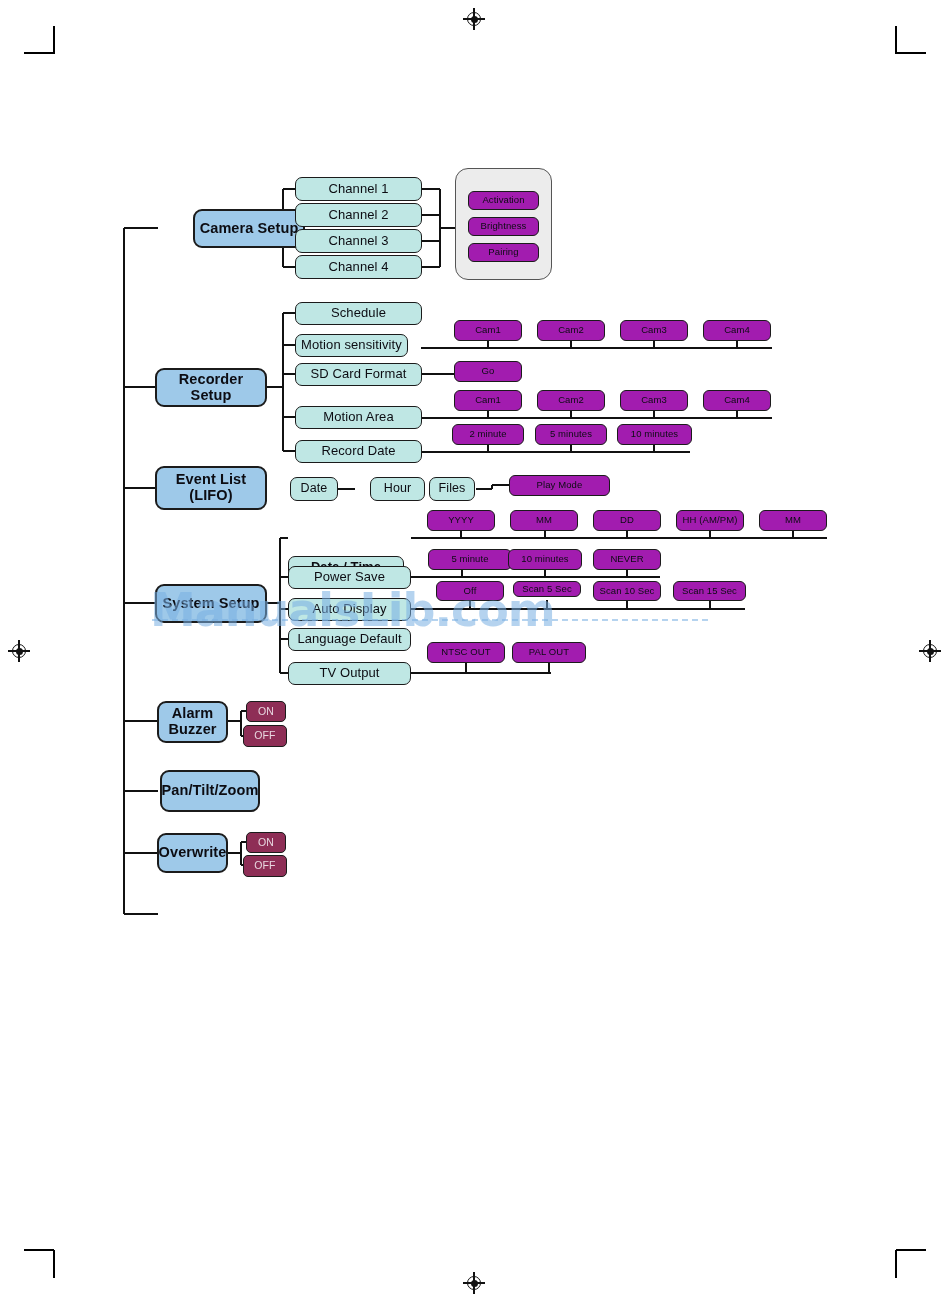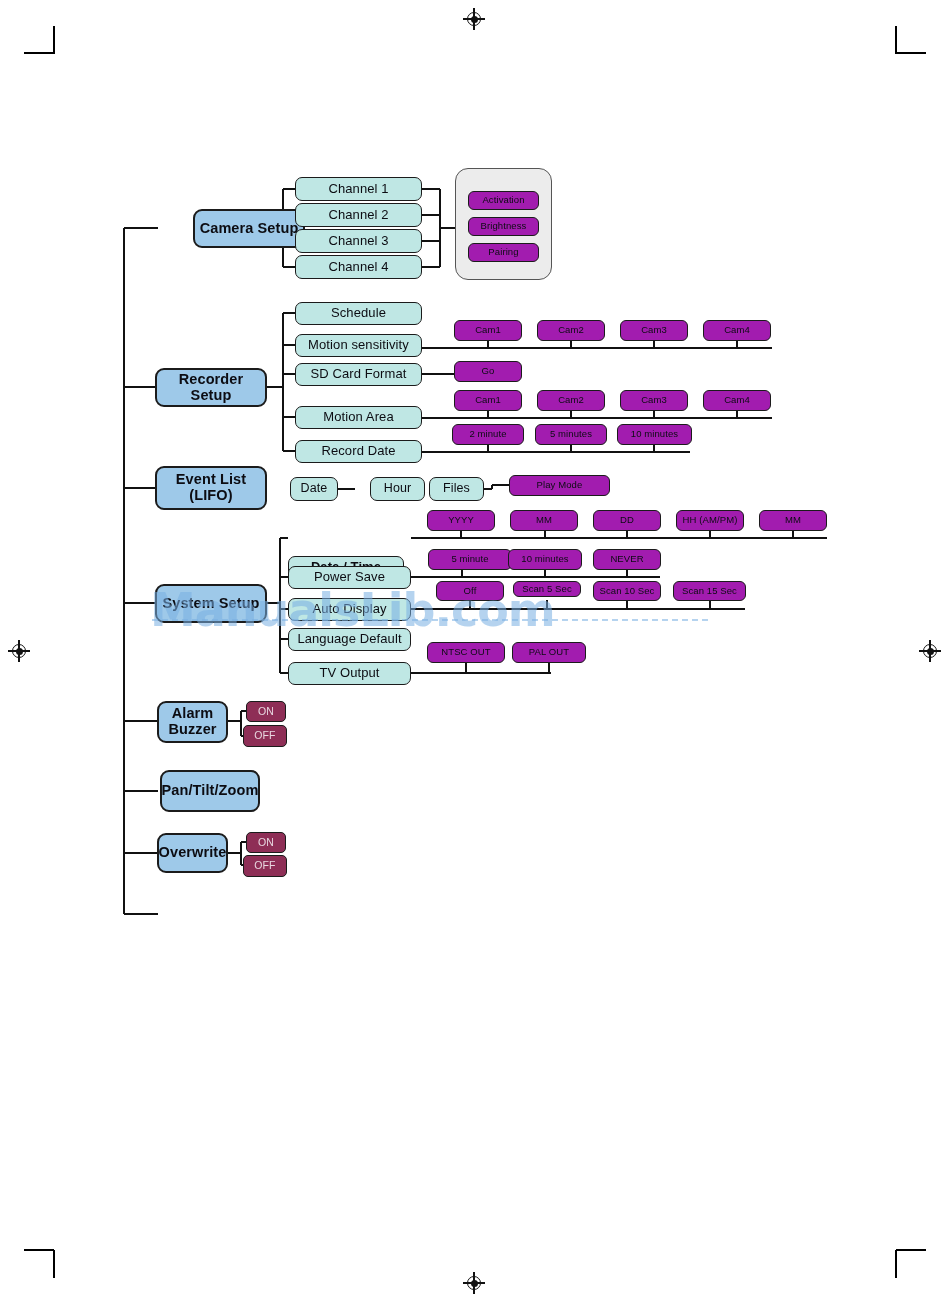--- a/index.html
+++ b/index.html
@@ -305,7 +305,7 @@
   <div class="node blue" style="left:155px; top:368px; width:112px; height:39px;">Recorder Setup</div>
 
   <div class="node teal" style="left:295px; top:302px; width:127px; height:23px;">Schedule</div>
-  <div class="node teal" style="left:295px; top:334px; width:127px; height:23px;">Motion sensitivity</div>
+  <div class="node teal" style="left:295px; top:334px; width:113px; height:23px;">Motion sensitivity</div>
   <div class="node teal" style="left:295px; top:363px; width:127px; height:23px;">SD Card Format</div>
   <div class="node teal" style="left:295px; top:406px; width:127px; height:23px;">Motion Area</div>
   <div class="node teal" style="left:295px; top:440px; width:127px; height:23px;">Record Date</div>

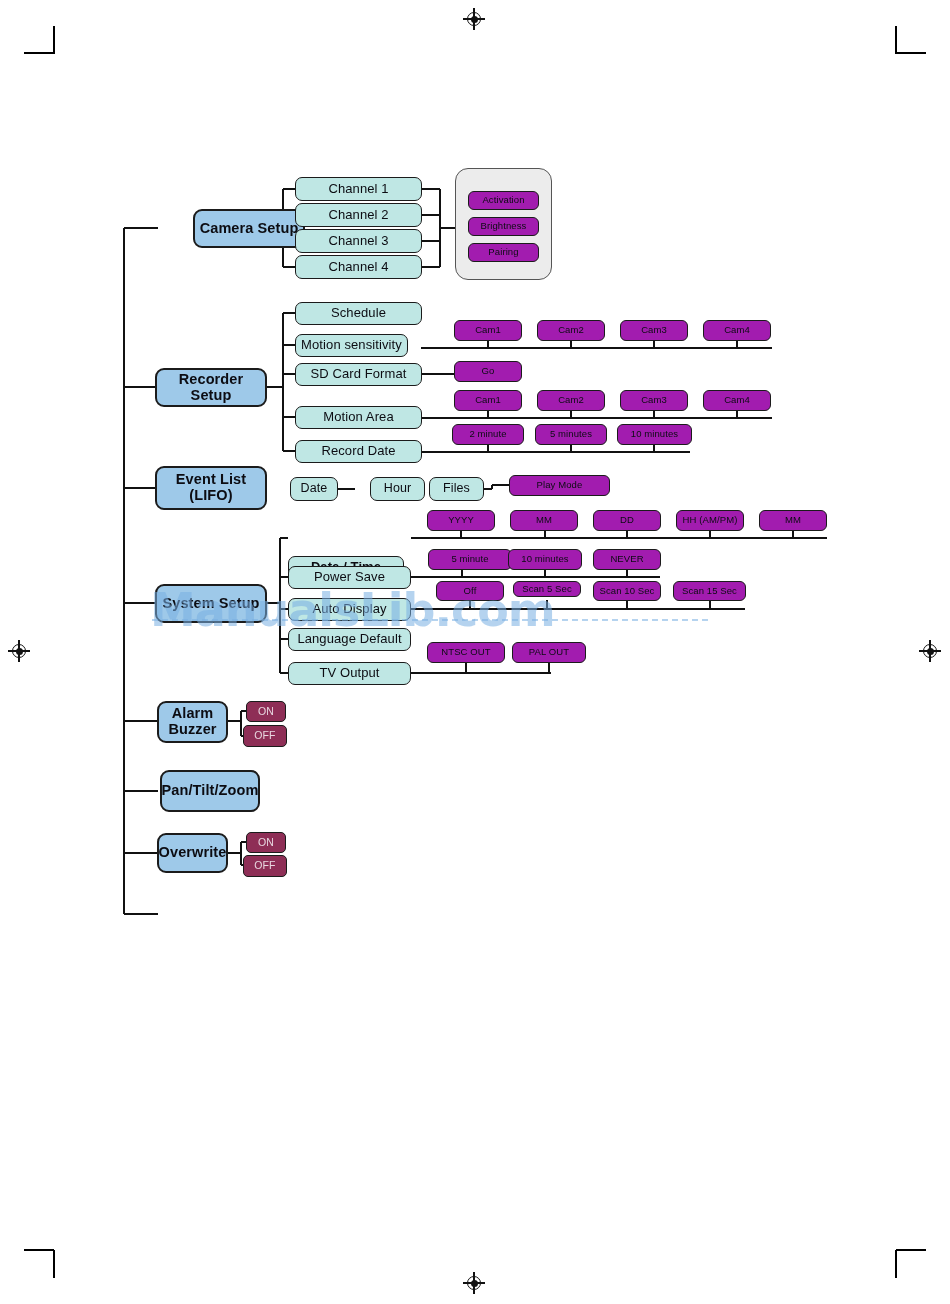--- a/index.html
+++ b/index.html
@@ -331,7 +331,7 @@
 
   <div class="node teal small" style="left:290px; top:477px; width:48px; height:24px;">Date</div>
   <div class="node teal small" style="left:355px; top:477px; width:55px; height:24px;margin-left:15px;">Hour</div>
-  <div class="node teal small" style="left:429px; top:477px; width:55px; height:24px;">Files</div>
+  <div class="node teal small" style="left:429px; top:477px; width:46px; height:24px;">Files</div>
   <div class="node grey" style="left:509px; top:475px; width:101px; height:21px;">Play Mode</div>
 
   <div class="node blue" style="left:155px; top:584px; width:112px; height:39px;">System Setup</div>

